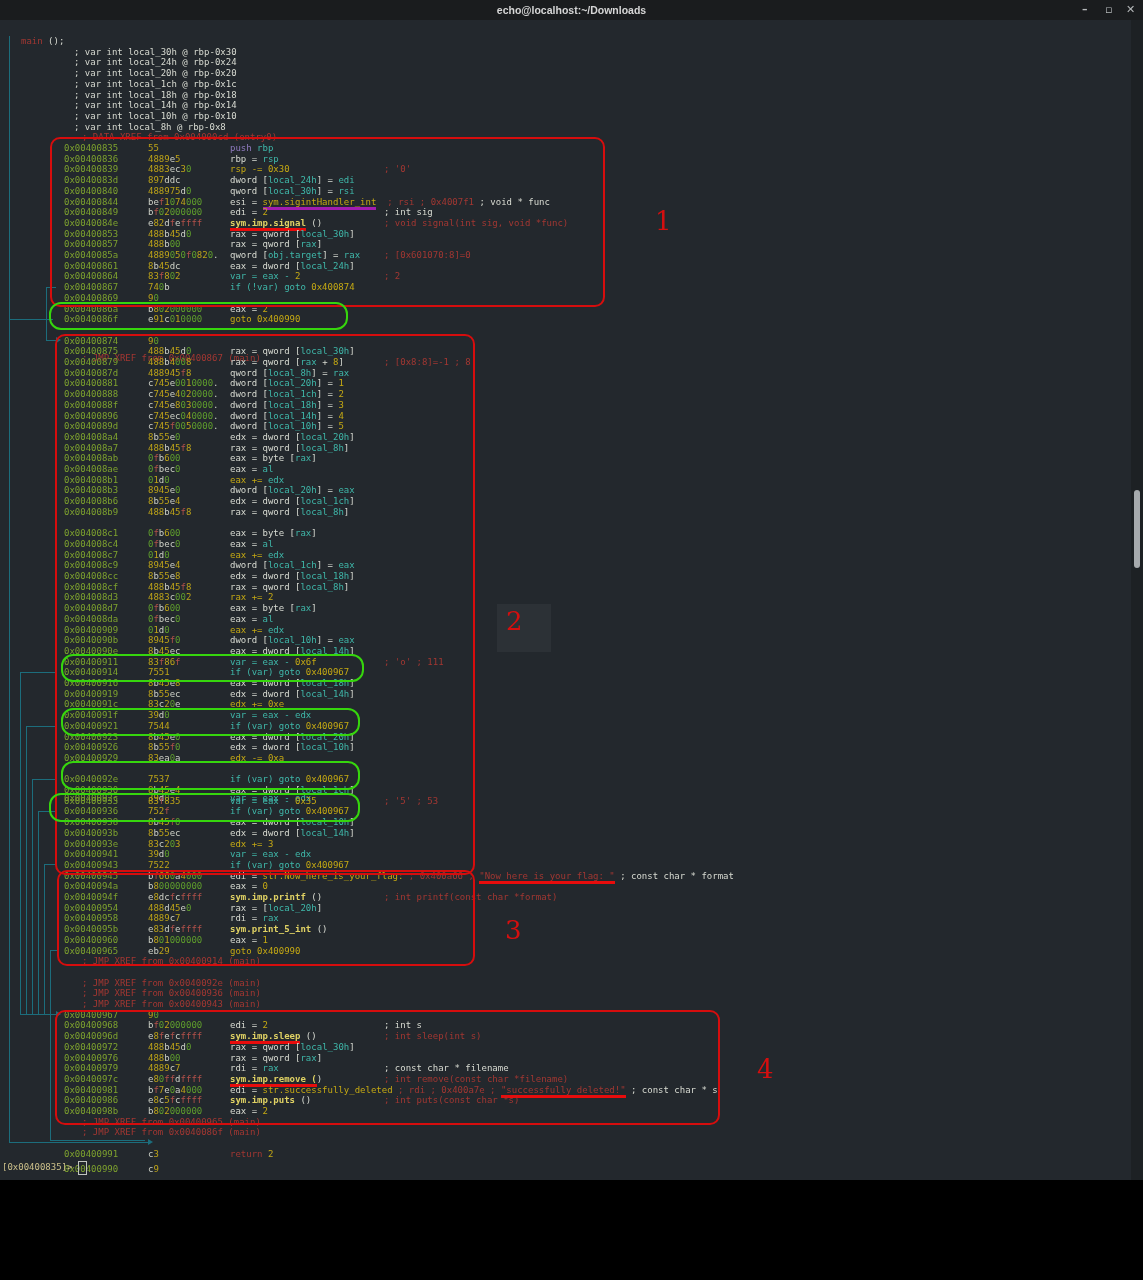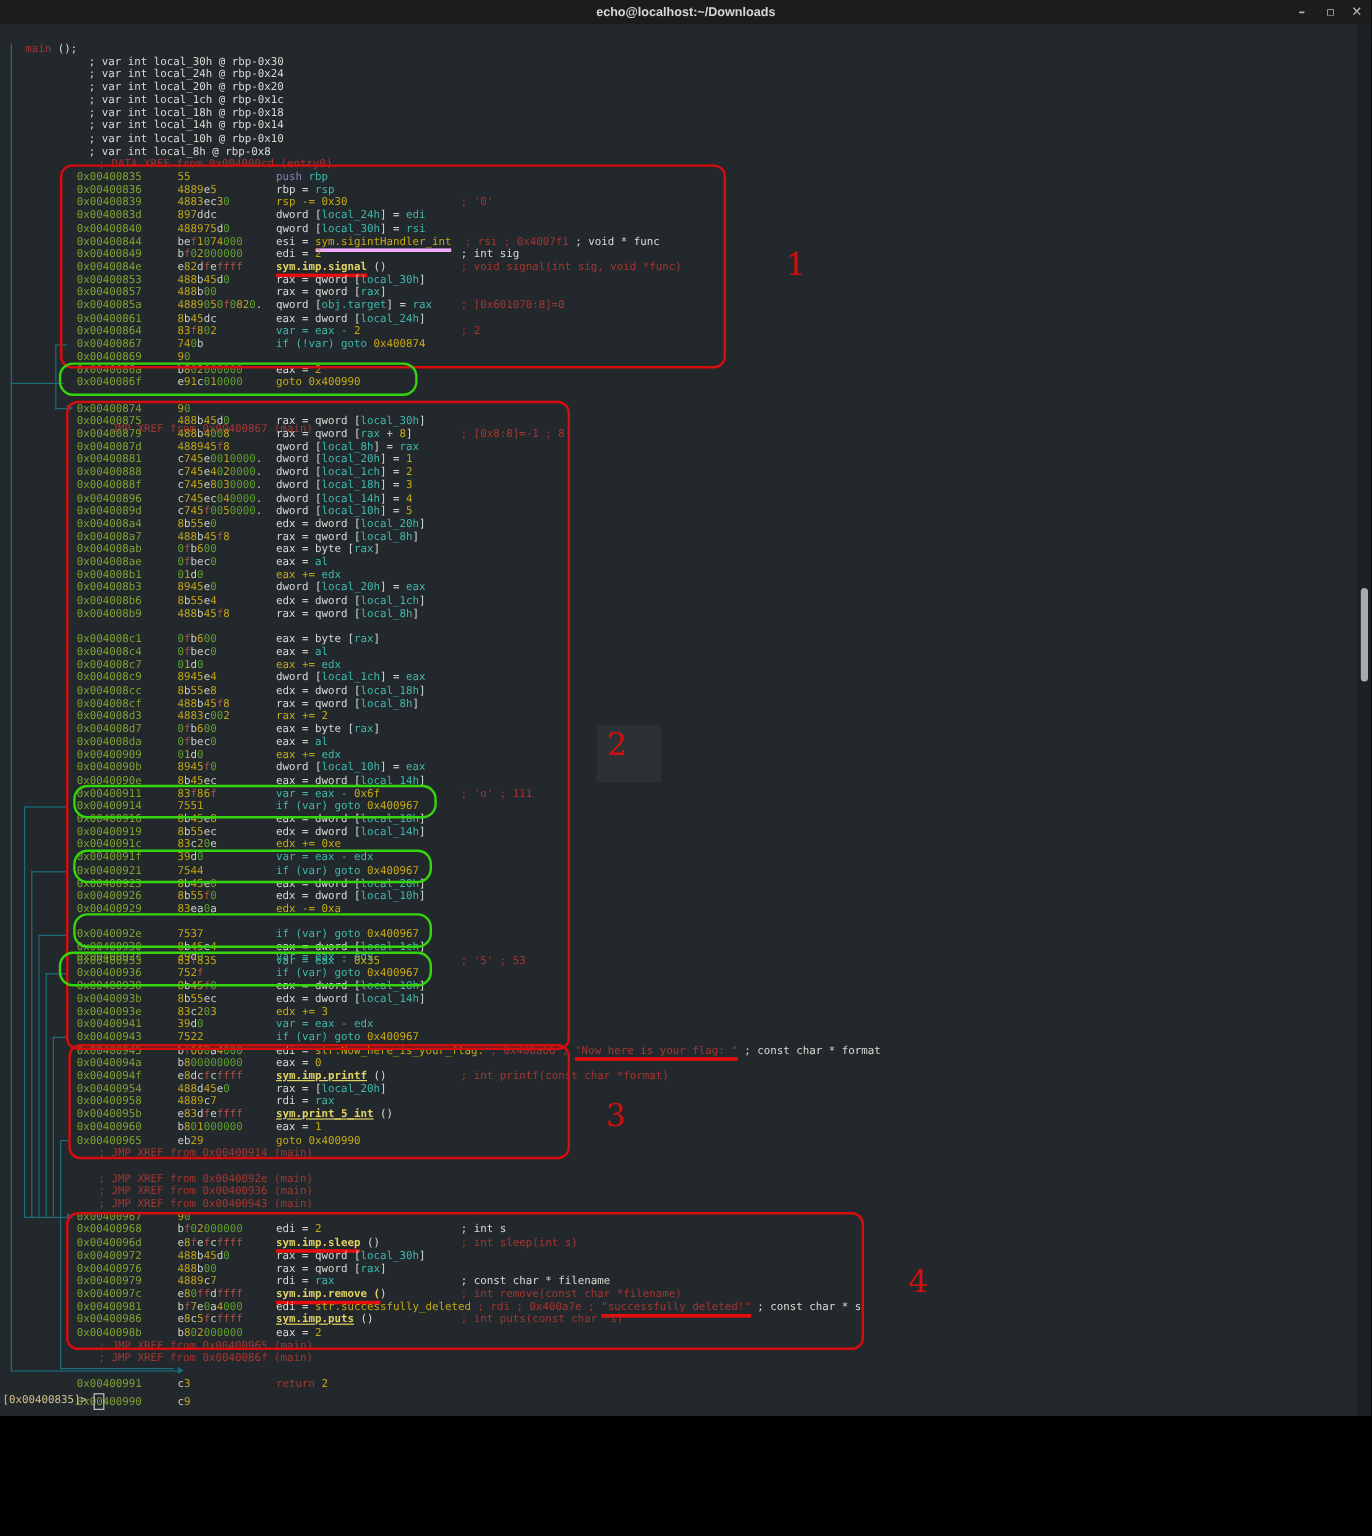--- a/index.html
+++ b/index.html
@@ -26,7 +26,7 @@
   .seg{white-space:pre;}
   .w{color:#d8dbd2;} .c{color:#3fb8aa;} .y{color:#c5a913;} .r{color:#a23732;}
   .m{color:#8f7bbf;} .b{color:#e0d264;font-weight:bold;text-decoration:underline;}
-  .yu{color:#c5a913;border-bottom:3px solid #f0abfc;}
+  .yu{color:#c5a913;border-bottom:3px solid #a21caf;}
   .bu{color:#e0d264;font-weight:bold;border-bottom:3px solid #e80c0c;}
   .ru{color:#a23732;border-bottom:3px solid #e80c0c;}
   .b0{color:#5f9e2c;} .bf{color:#b3514a;} .b1{color:#bda318;} .b2{color:#cdd0c6;}

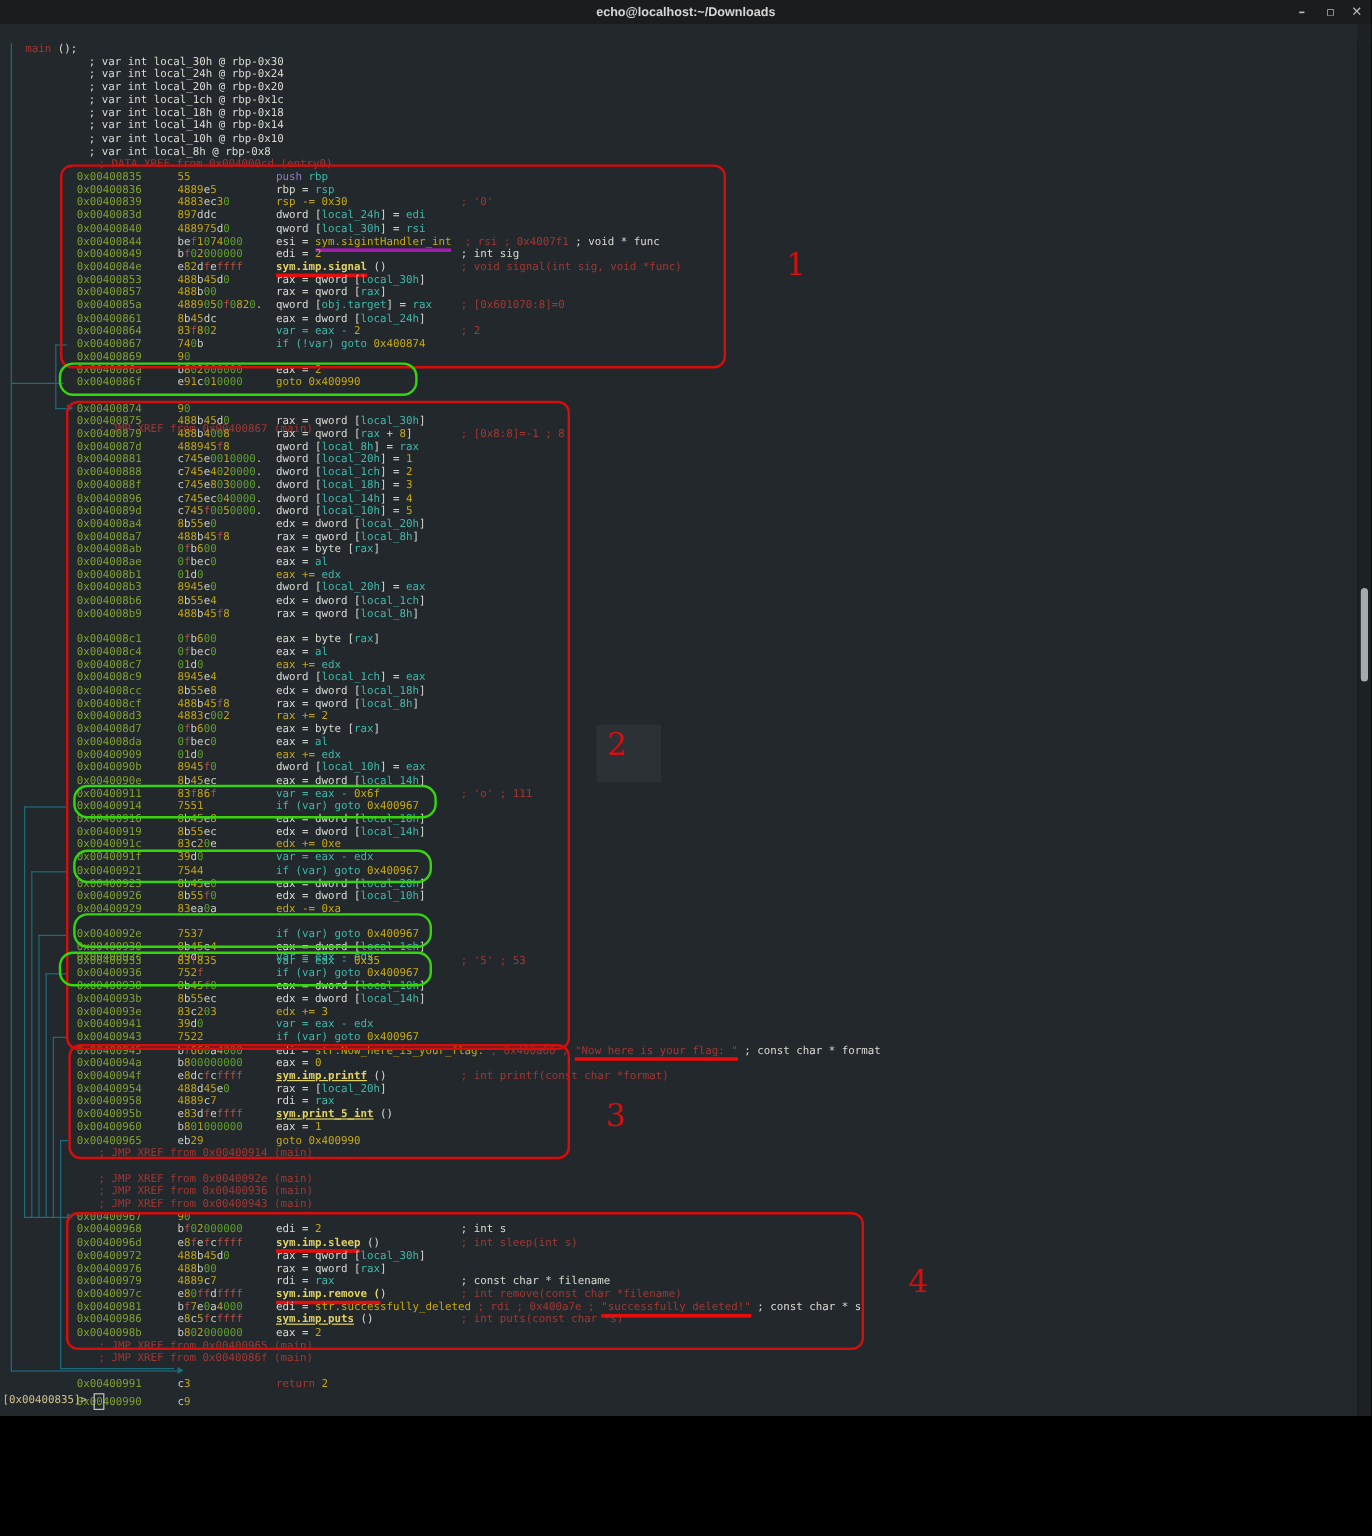--- a/index.html
+++ b/index.html
@@ -25,7 +25,7 @@
   .cc{position:absolute;}
   .seg{white-space:pre;}
   .w{color:#d8dbd2;} .c{color:#3fb8aa;} .y{color:#c5a913;} .r{color:#a23732;}
-  .m{color:#8f7bbf;} .b{color:#e0d264;font-weight:bold;text-decoration:underline;}
+  .m{color:#8f7bbf;} .b{color:#e0d264;font-weight:bold;}
   .yu{color:#c5a913;border-bottom:3px solid #a21caf;}
   .bu{color:#e0d264;font-weight:bold;border-bottom:3px solid #e80c0c;}
   .ru{color:#a23732;border-bottom:3px solid #e80c0c;}

